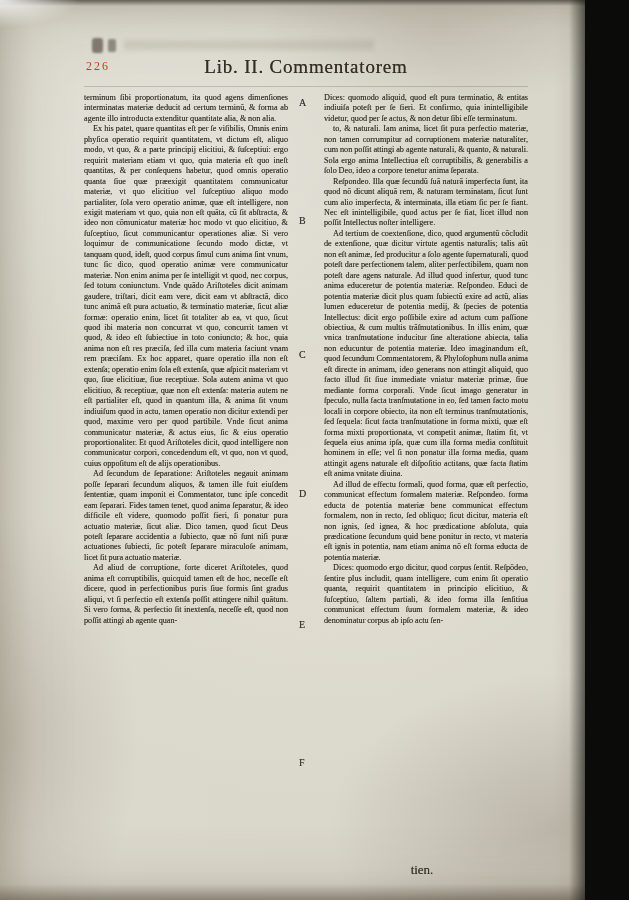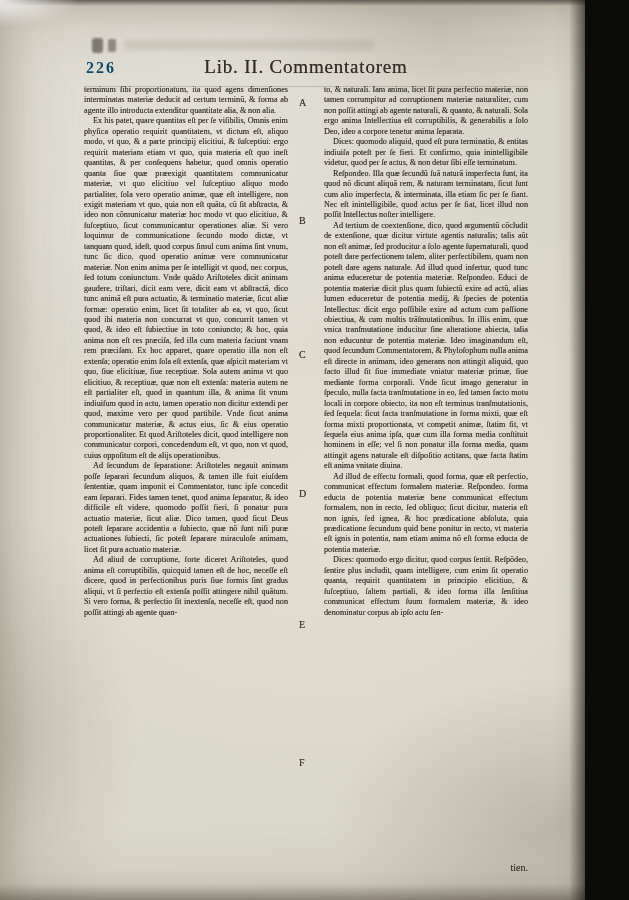--- a/index.html
+++ b/index.html
@@ -26,7 +26,7 @@
   .orn-band { position:absolute; top:6px; left:40px; width:250px; height:10px; background:rgba(115,105,85,0.14); filter:blur(2px); }
 
   .header { position:absolute; top:56px; left:84px; width:444px; height:26px; text-align:center; color:#332d24; }
-  .pagenum { position:absolute; left:2px; top:3px; font-size:16px; letter-spacing:2px; color:#0c4a6e;font-weight:bold; }
+  .pagenum { position:absolute; left:2px; top:3px; font-size:12px; letter-spacing:2px; color:#c2410c; }
   .title { font-size:19px; letter-spacing:0.8px; text-shadow:0 0 0.6px rgba(51,45,36,0.8); }
 
   .header-rule { position:absolute; top:86px; left:84px; width:444px; height:1px; background:rgba(70,60,46,0.22); }

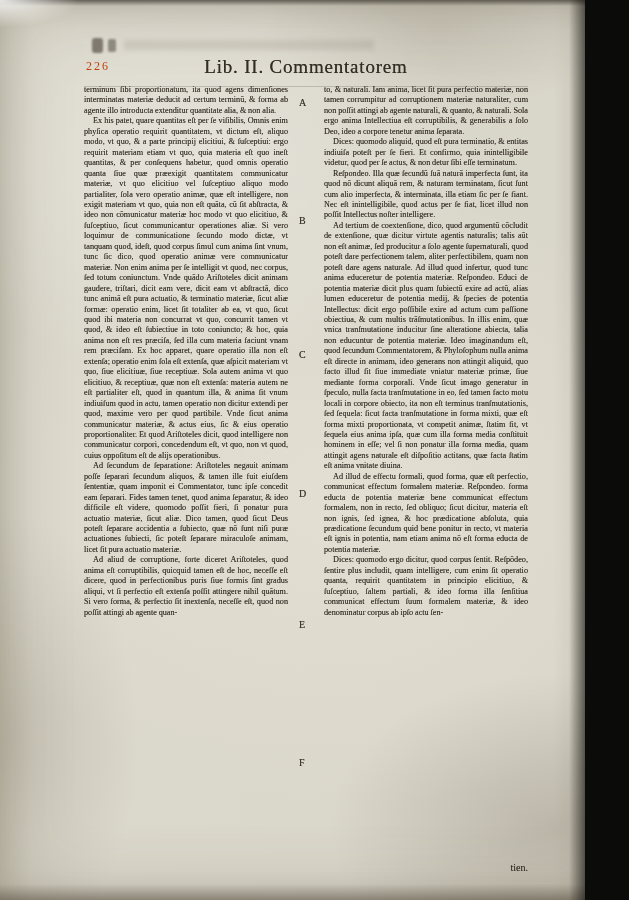--- a/index.html
+++ b/index.html
@@ -31,7 +31,7 @@
 
   .header-rule { position:absolute; top:86px; left:84px; width:444px; height:1px; background:rgba(70,60,46,0.22); }
 
-  .textblock { position:absolute; top:85px; left:84px; width:444px; height:792px; display:flex; gap:36px;justify-content:center; }
+  .textblock { position:absolute; top:93px; left:84px; width:444px; height:792px; display:flex; gap:36px;justify-content:center; }
   .col { width:212px; }
   .para {
     font-size:8.2px; line-height:10.45px; text-align:justify;

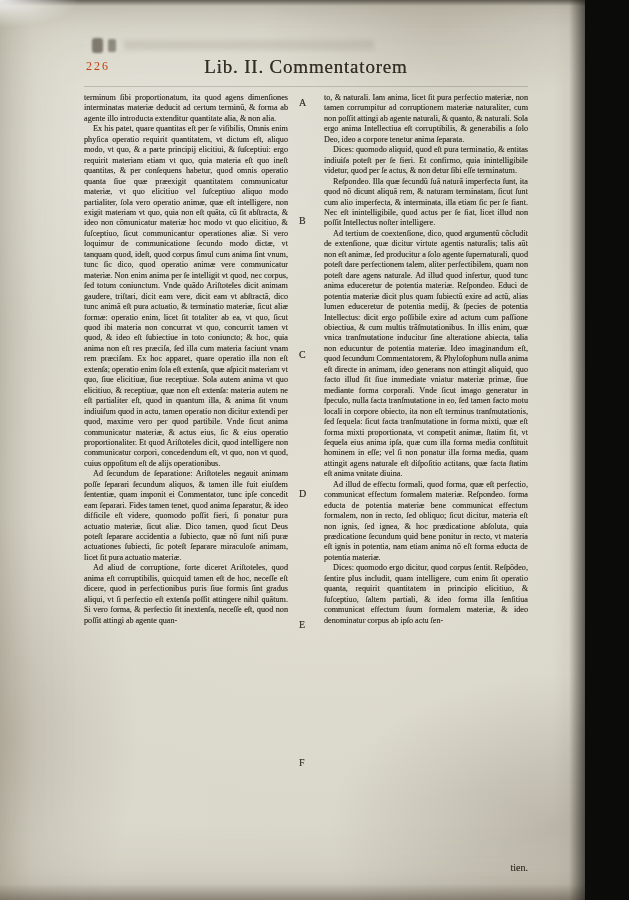--- a/index.html
+++ b/index.html
@@ -78,8 +78,8 @@
         <p class="para">Ad aliud de corruptione, forte diceret Ariſtoteles, quod anima eſt corruptibilis, quicquid tamen eſt de hoc, neceſſe eſt dicere, quod in perfectionibus puris ſiue formis ſint gradus aliqui, vt ſi perfectio eſt extenſa poſſit attingere nihil quātum. Si vero forma, &amp; perfectio ſit inextenſa, neceſſe eſt, quod non poſſit attingi ab agente quan-</p>
       </div>
     <div class="col">
+        <p class="para">Dices: quomodo aliquid, quod eſt pura terminatio, &amp; entitas indiuiſa poteſt per ſe fieri. Et confirmo, quia inintelligibile videtur, quod per ſe actus, &amp; non detur ſibi eſſe terminatum.</p>
         <p class="para">to, &amp; naturali. Iam anima, licet ſit pura perfectio materiæ, non tamen corrumpitur ad corruptionem materiæ naturaliter, cum non poſſit attingi ab agente naturali, &amp; quanto, &amp; naturali. Sola ergo anima Intellectiua eſt corruptibilis, &amp; generabilis a ſolo Deo, ideo a corpore tenetur anima ſeparata.</p>
-        <p class="para">Dices: quomodo aliquid, quod eſt pura terminatio, &amp; entitas indiuiſa poteſt per ſe fieri. Et confirmo, quia inintelligibile videtur, quod per ſe actus, &amp; non detur ſibi eſſe terminatum.</p>
         <p class="para">Reſpondeo. Illa quæ ſecundū ſuā naturā imperfecta ſunt, ita quod nō dicunt aliquā rem, &amp; naturam terminatam, ſicut ſunt cum alio imperfecta, &amp; interminata, illa etiam ſic per ſe fiant. Nec eſt inintelligibile, quod actus per ſe fiat, licet illud non poſſit Intellectus noſter intelligere.</p>
         <p class="para">Ad tertium de coextenſione, dico, quod argumentū cōcludit de extenſione, quæ dicitur virtute agentis naturalis; talis aūt non eſt animæ, ſed producitur a ſolo agente ſupernaturali, quod poteſt dare perfectionem talem, aliter perfectibilem, quam non poteſt dare agens naturale. Ad illud quod infertur, quod tunc anima educeretur de potentia materiæ. Reſpondeo. Educi de potentia materiæ dicit plus quam ſubiectū exire ad actū, alias lumen educeretur de potentia medij, &amp; ſpecies de potentia Intellectus: dicit ergo poſſibile exire ad actum cum paſſione obiectiua, &amp; cum multis trāſmutationibus. In illis enim, quæ vnica tranſmutatione inducitur ſine alteratione abiecta, talia non educuntur de potentia materiæ. Ideo imaginandum eſt, quod ſecundum Commentatorem, &amp; Phyloſophum nulla anima eſt directe in animam, ideo generans non attingit aliquid, quo facto illud ſit ſiue immediate vniatur materiæ primæ, ſiue mediante forma corporali. Vnde ſicut imago generatur in ſpeculo, nulla facta tranſmutatione in eo, ſed tamen facto motu locali in corpore obiecto, ita non eſt terminus tranſmutationis, ſed ſequela: ſicut facta tranſmutatione in forma mixti, quæ eſt forma mixti proportionata, vt competit animæ, ſtatim fit, vt ſequela eius anima ipſa, quæ cum illa forma media conſtituit hominem in eſſe; vel ſi non ponatur illa forma media, quam attingit agens naturale eſt diſpoſitio actitans, quæ facta ſtatim eſt anima vnitate diuina.</p>
         <p class="para">Ad illud de effectu formali, quod forma, quæ eſt perfectio, communicat effectum formalem materiæ. Reſpondeo. forma educta de potentia materiæ bene communicat effectum formalem, non in recto, ſed obliquo; ſicut dicitur, materia eſt non ignis, ſed ignea, &amp; hoc prædicatione abſoluta, quia prædicatione ſecundum quid bene ponitur in recto, vt materia eſt ignis in potentia, nam etiam anima nō eſt forma educta de potentia materiæ.</p>

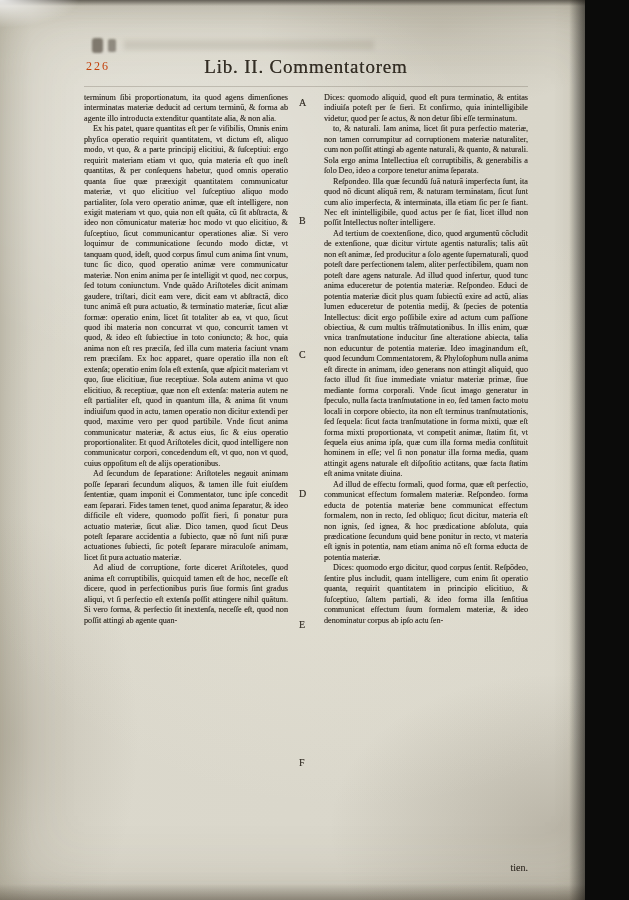--- a/index.html
+++ b/index.html
@@ -43,7 +43,7 @@
 
   .glet { position:absolute; left:299px; font-size:10px; color:#3a342c; text-shadow:0 0 0.5px rgba(58,52,44,0.7); }
 
-  .catchword { position:absolute; top:862px; left:316px; width:212px; text-align:right; font-size:10px; color:#39332b; text-shadow:0 0 0.5px rgba(57,51,43,0.65); }
+  .catchword { position:absolute; top:862px; left:316px; width:212px; text-align:center; font-size:13px; color:#39332b; text-shadow:0 0 0.5px rgba(57,51,43,0.65); }
 
   .top-edge { position:absolute; top:0; left:0; width:629px; height:6px; background:linear-gradient(180deg, rgba(28,24,19,0.55), transparent); }
   .corner-light { position:absolute; top:0; left:0; width:80px; height:28px; background:radial-gradient(ellipse at top left, rgba(255,255,255,0.85), transparent 70%); }

